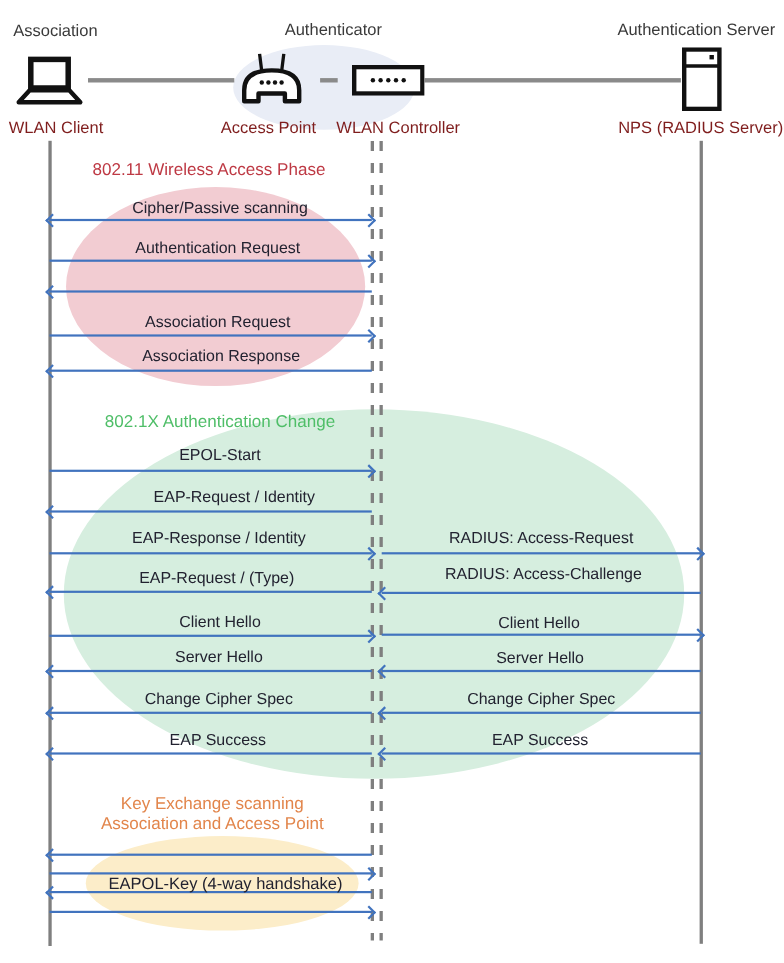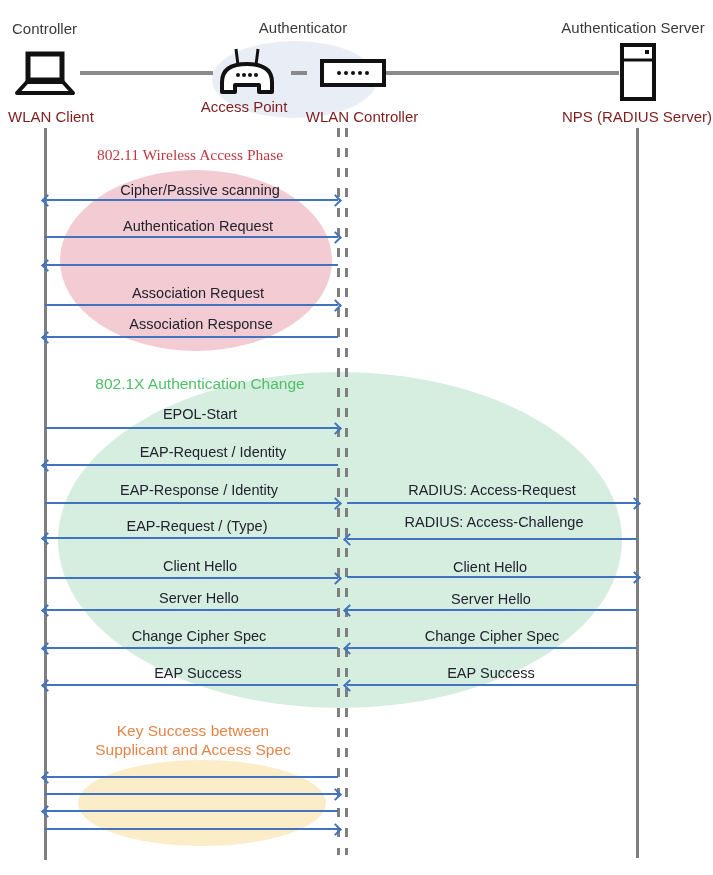--- a/index.html
+++ b/index.html
@@ -38,7 +38,7 @@
 
 <div id="canvas">
 
-  <div class="role-label" style="left:12px;top:20px">Controller</div>
+  <div class="role-label" style="left:12px;top:20px">Association</div>
   <div class="role-label center" style="left:303px;top:19px">Authenticator</div>
   <div class="role-label center" style="left:633px;top:19px">Authentication Server</div>
 

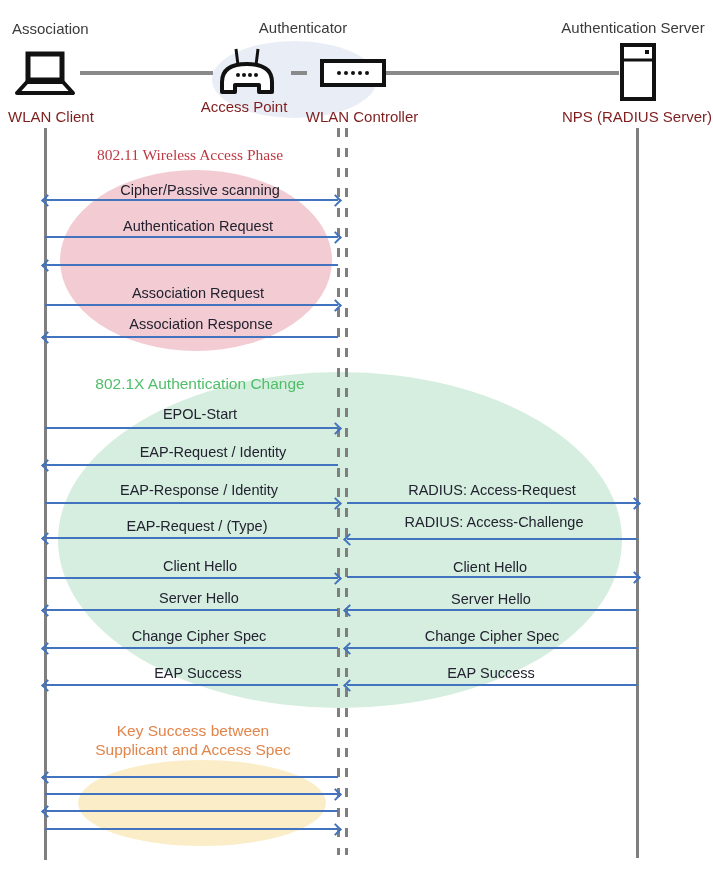--- a/index.html
+++ b/index.html
@@ -87,7 +87,7 @@
   </div>
 
   <div class="dev-label" style="left:8px;top:108px">WLAN Client</div>
-  <div class="dev-label center" style="left:244px;top:98px">Access Point</div>
+  <div class="dev-label center" style="left:244px;top:108px">Access Point</div>
   <div class="dev-label center" style="left:362px;top:108px">WLAN Controller</div>
   <div class="dev-label center" style="left:637px;top:108px">NPS (RADIUS Server)</div>
 

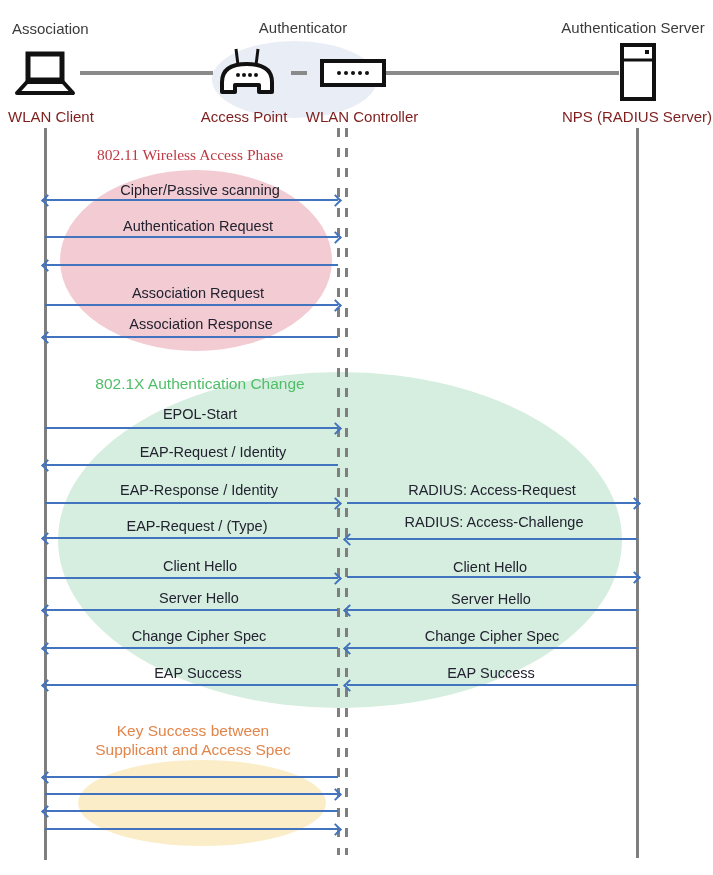--- a/index.html
+++ b/index.html
@@ -100,7 +100,7 @@
   <div class="lifeline dashed" style="left:345px;top:128px;height:727px"></div>
   <div class="lifeline" style="left:636px;top:128px;height:730px"></div>
 
-  <div class="phase-title" style="left: 190px; top: 146px; color: rgb(190, 57, 68); font-family: Liberation Serif, serif;">802.11 Wireless Access Phase</div>
+  <div class="phase-title" style="left: 190px; top: 146px; color: rgb(190, 57, 68);">802.11 Wireless Access Phase</div>
 
   <div class="msg" style="left:200px;top:182px">Cipher/Passive scanning</div>
   <div class="arrow" style="left:45px;top:199px;width:293px">

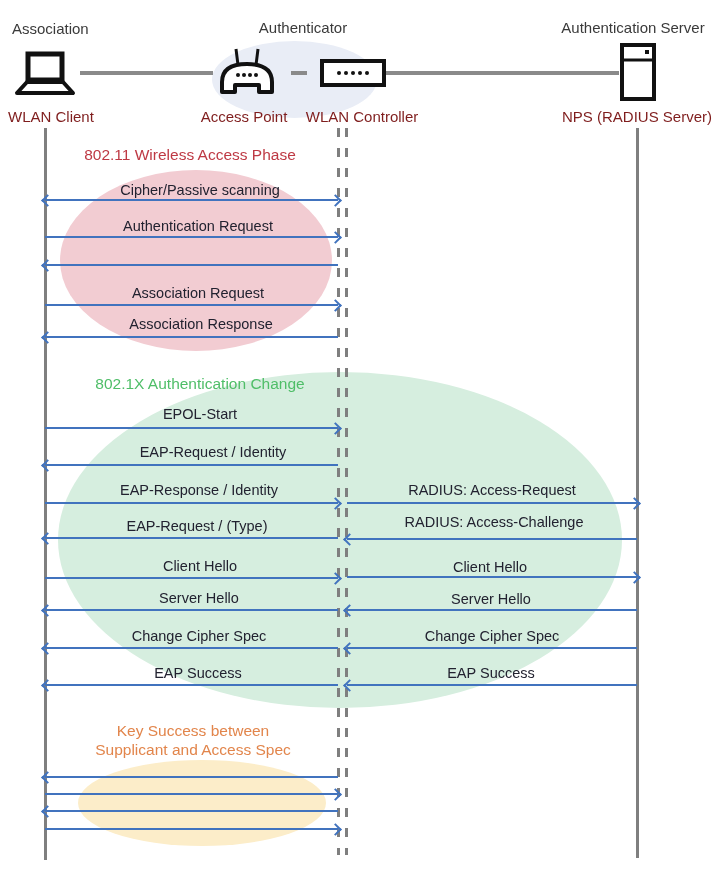--- a/index.html
+++ b/index.html
@@ -193,7 +193,7 @@
       <i class="ch l"></i>
     </div>
 
-  <div class="phase-title" style="left: 193px; top: 722px; color: rgb(226, 133, 75);">Key Success between</div>
+  <div class="phase-title" style="left: 193px; top: 722px; color: rgb(226, 133, 75);">Key Exchange scanning</div>
   <div class="phase-title" style="left: 193px; top: 741px; color: rgb(226, 133, 75);">Supplicant and Access Spec</div>
 
   <div class="arrow" style="left:45px;top:776px;width:293px">

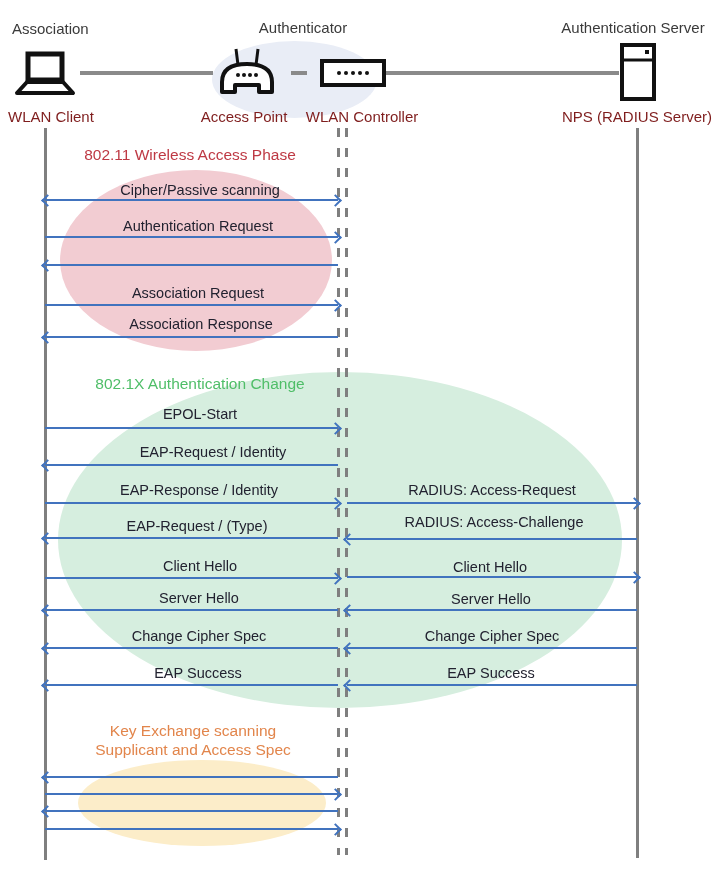--- a/index.html
+++ b/index.html
@@ -194,7 +194,7 @@
     </div>
 
   <div class="phase-title" style="left: 193px; top: 722px; color: rgb(226, 133, 75);">Key Exchange scanning</div>
-  <div class="phase-title" style="left: 193px; top: 741px; color: rgb(226, 133, 75);">Supplicant and Access Spec</div>
+  <div class="phase-title" style="left: 193px; top: 741px; color: rgb(226, 133, 75);">Association and Access Point</div>
 
   <div class="arrow" style="left:45px;top:776px;width:293px">
       <i class="ch l"></i>

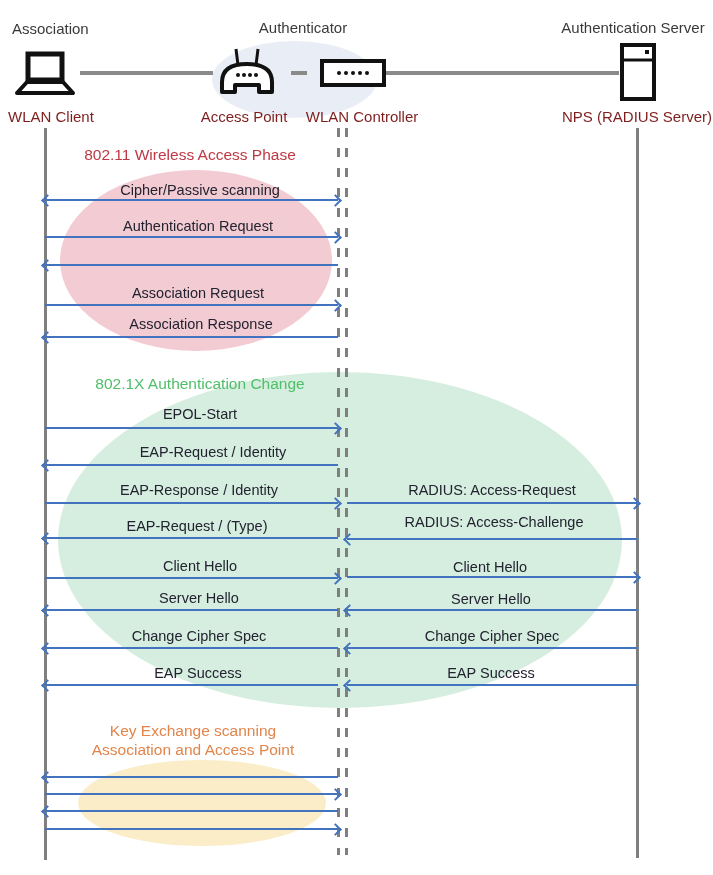--- a/index.html
+++ b/index.html
@@ -202,6 +202,7 @@
   <div class="arrow" style="left:45px;top:793px;width:293px">
       <i class="ch r"></i>
     </div>
+  <div class="msg" style="left:205px;top:795px;font-size:15px">EAPOL-Key (4-way handshake)</div>
   <div class="arrow" style="left:45px;top:810px;width:293px">
       <i class="ch l"></i>
     </div>

